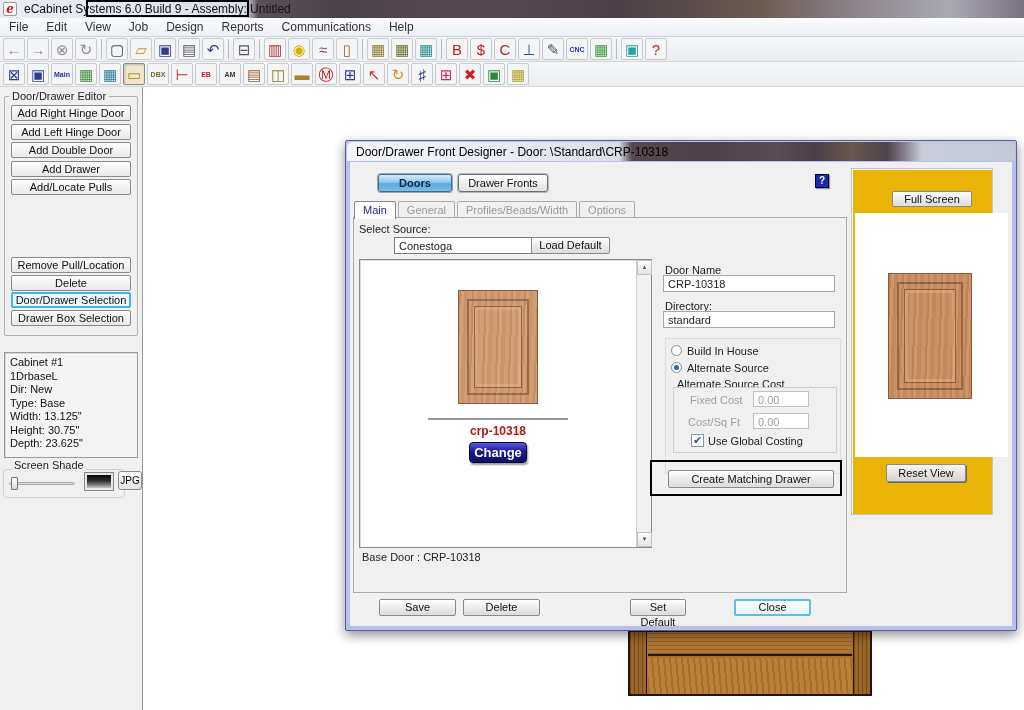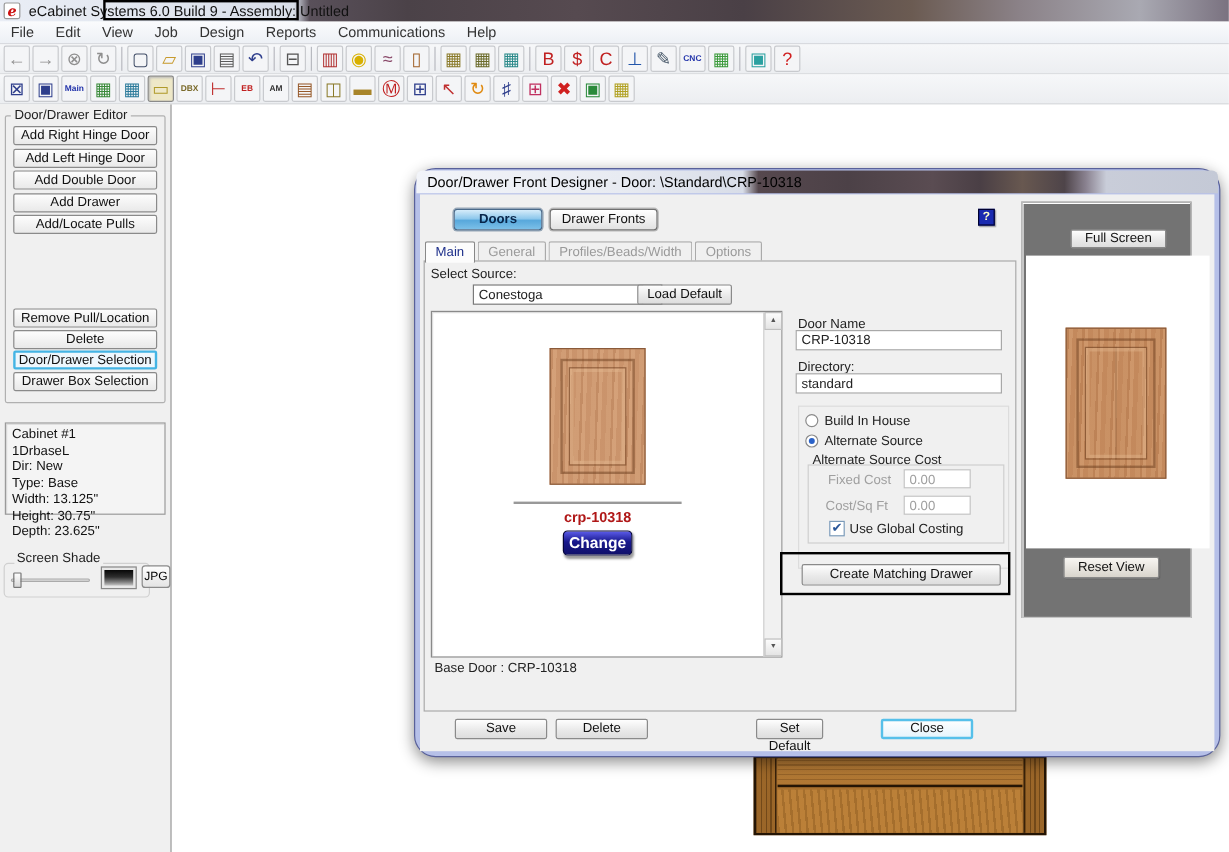--- a/index.html
+++ b/index.html
@@ -103,7 +103,7 @@
 
 .dialog {
   position: absolute; left: 345px; top: 140px; width: 672px; height: 491px;
-  background: #b6c0e8; border: 1px solid #59619a; border-radius: 18px;
+  background: #b6c0e8; border: 1px solid #59619a; border-radius: 2px;
   box-shadow: 0 4px 12px rgba(0,0,0,.45);
 }
 .dlg-title {

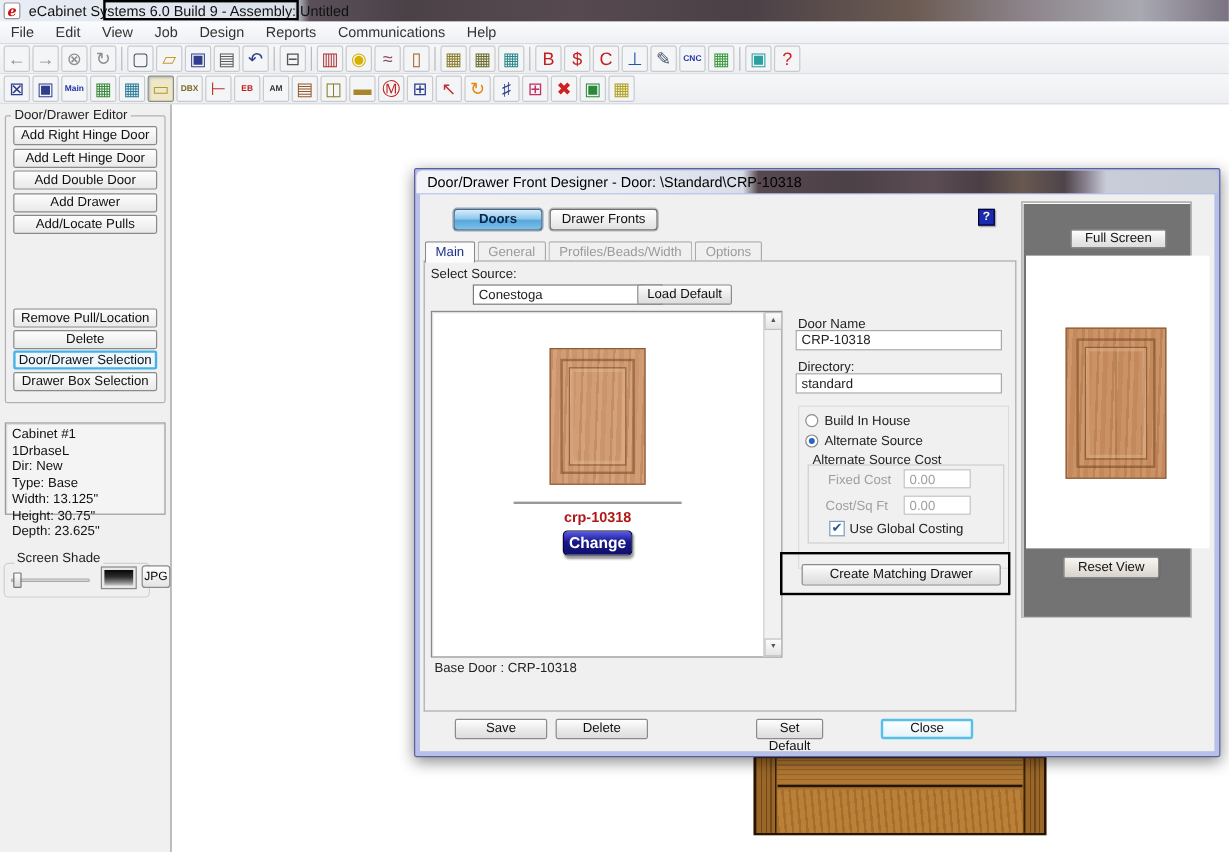--- a/index.html
+++ b/index.html
@@ -211,7 +211,7 @@
 
 .rightpanel {
   position: absolute; left: 501px; top: 6px; width: 142px; height: 347px;
-  background: #737373; border: 1px solid #c4c4c4; box-shadow: inset 1px 1px 0 #fff;
+  background: #eab308; border: 1px solid #c4c4c4; box-shadow: inset 1px 1px 0 #fff;
 }
 .preview-white { position: absolute; left: 3px; top: 44px; width: 153px; height: 244px; background: #fff; }
 </style>

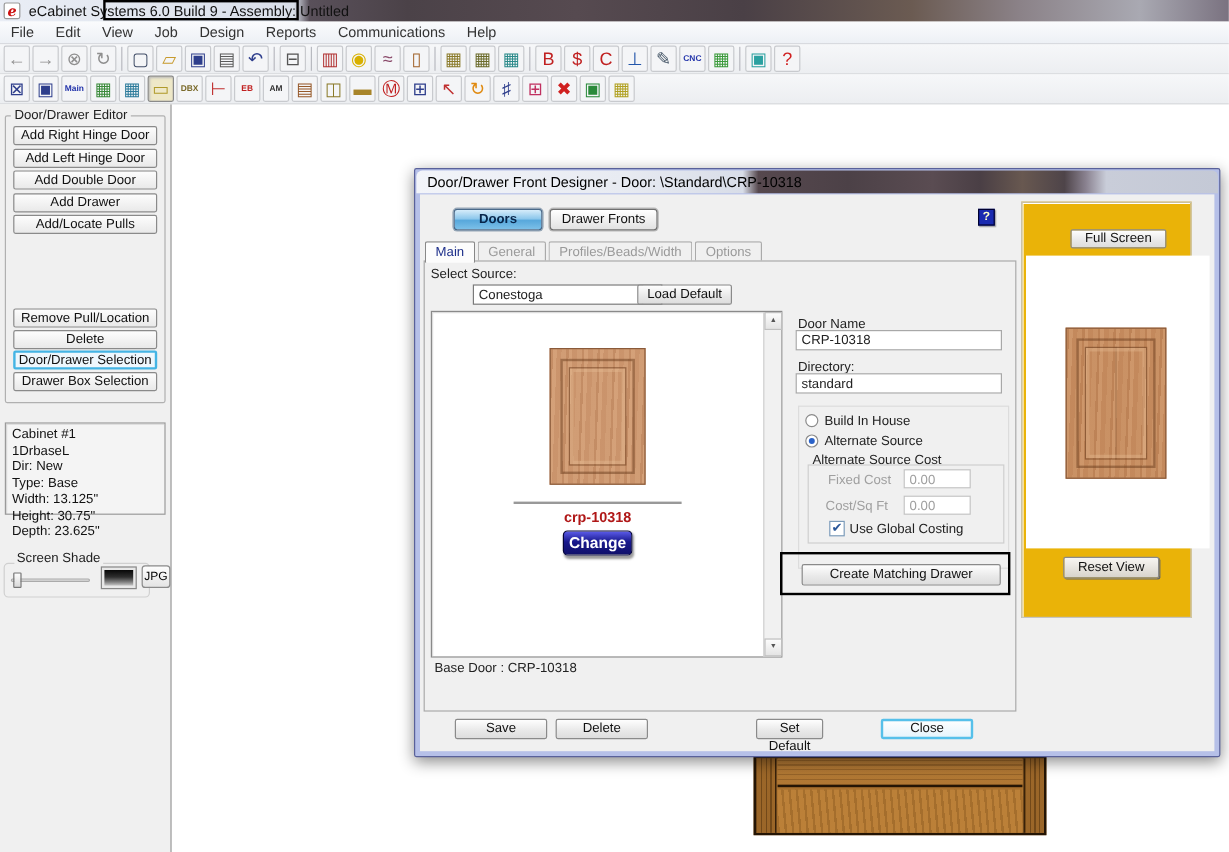--- a/index.html
+++ b/index.html
@@ -61,7 +61,7 @@
 }
 .sbtn.sel { border: 2px solid #44b4e4; background: #eef7fd; line-height: 12px; }
 .infobox {
-  position: absolute; left: 4px; top: 265px; width: 134px; height: 77px;
+  position: absolute; left: 4px; top: 265px; width: 134px; height: 106px;
   background: #f4f4f4; border: 1px solid #9a9a9a;
   box-shadow: inset 1px 1px 0 #d8d8d8; padding: 3px 5px;
 }

